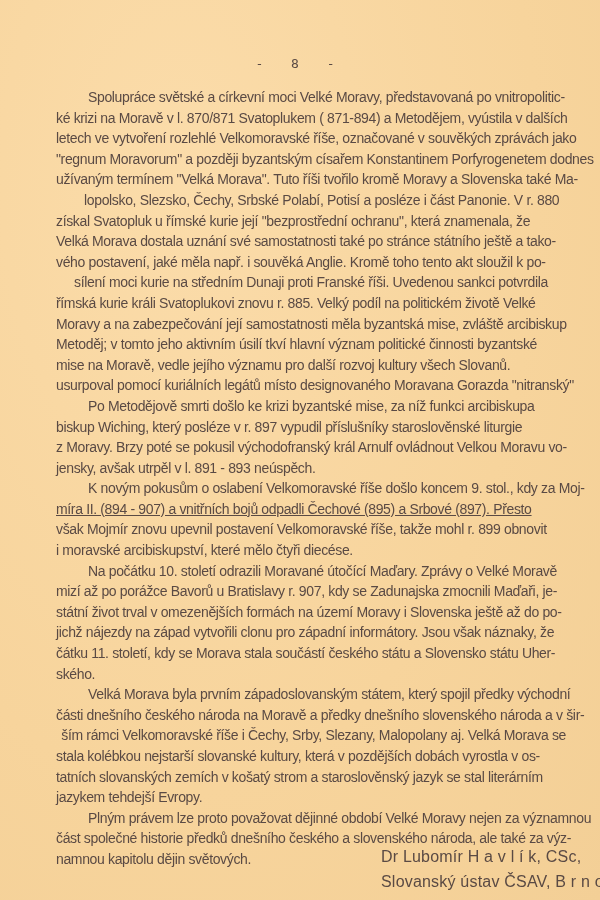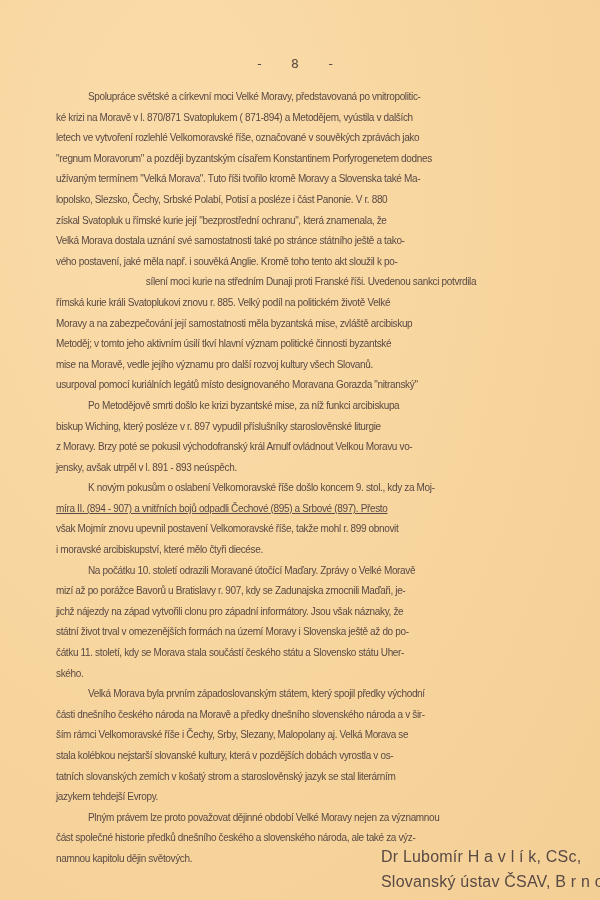--- a/index.html
+++ b/index.html
@@ -20,7 +20,7 @@
       position: absolute; top: 87px; left: 56px; width: 510px;
     }
     .line {
-      font-size: 10px; line-height: 20.6px; height: 20.6px;
+      font-size: 14px; line-height: 20.6px; height: 20.6px;
       white-space: nowrap; letter-spacing: -0.35px;
       font-family: "Liberation Sans Narrow", "Liberation Sans", sans-serif;
       transform-origin: left center;

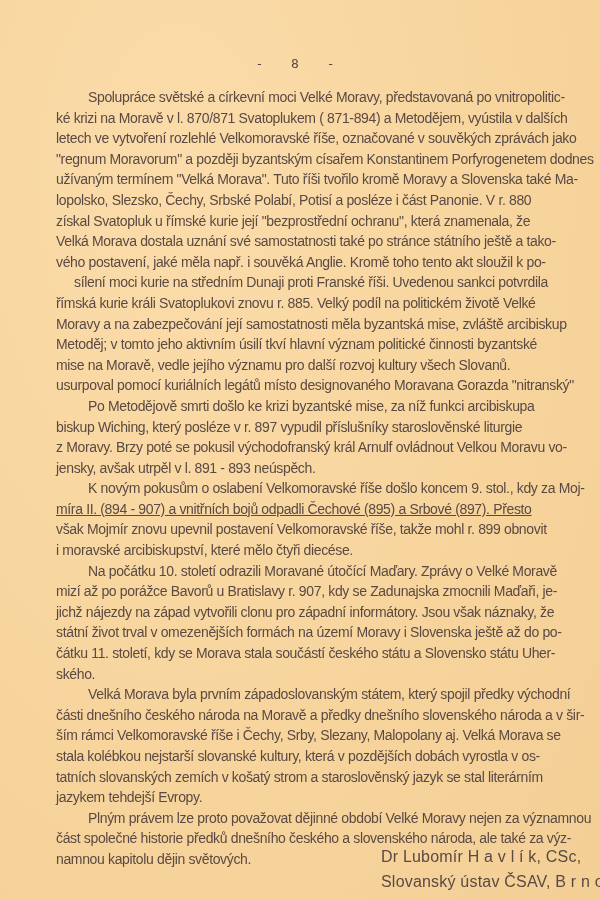--- a/index.html
+++ b/index.html
@@ -46,7 +46,7 @@
       <div class="line" style="transform: scaleX(1);">letech ve vytvoření rozlehlé Velkomoravské říše, označované v souvěkých zprávách jako</div>
       <div class="line" style="transform: scaleX(1);">"regnum Moravorum"  a později byzantským císařem  Konstantinem  Porfyrogenetem dodnes</div>
       <div class="line" style="transform: scaleX(1);">užívaným termínem "Velká Morava". Tuto říši tvořilo kromě Moravy a Slovenska také Ma-</div>
-      <div class="line" style="transform: scaleX(1);">lopolsko, Slezsko, Čechy, Srbské Polabí,  Potisí a posléze i část  Panonie.  V r. 880</div>
+      <div class="line" style="transform: scaleX(1); margin-left: 28px;">lopolsko, Slezsko, Čechy, Srbské Polabí,  Potisí a posléze i část  Panonie.  V r. 880</div>
       <div class="line" style="transform: scaleX(1);">získal  Svatopluk u římské kurie  její  "bezprostřední ochranu", která  znamenala, že</div>
       <div class="line" style="transform: scaleX(1);">Velká Morava dostala uznání své samostatnosti  také po stránce státního ještě a tako-</div>
       <div class="line" style="transform: scaleX(1);">vého postavení, jaké měla např. i souvěká Anglie. Kromě toho  tento akt sloužil k po-</div>

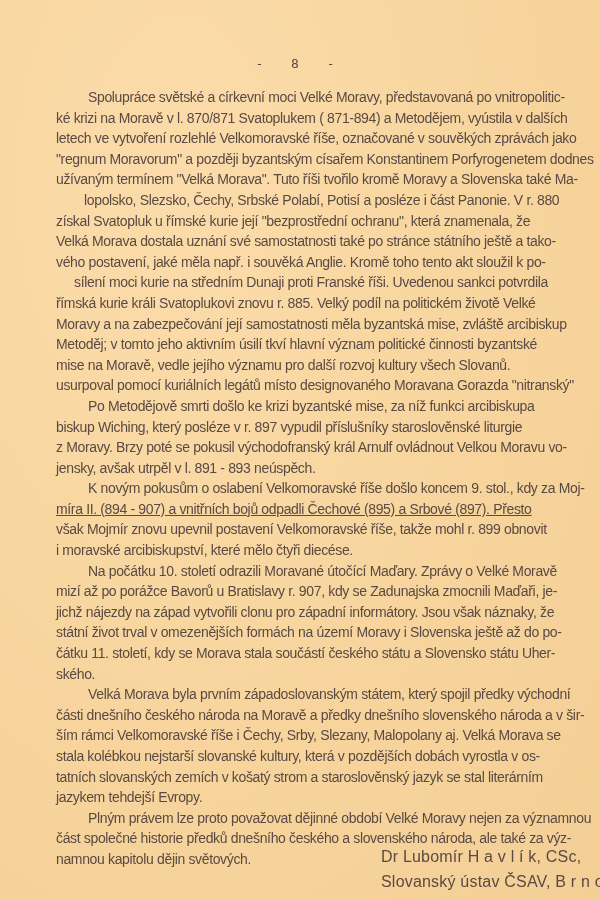--- a/index.html
+++ b/index.html
@@ -66,8 +66,8 @@
       <div class="line">i moravské arcibiskupství, které mělo čtyři diecése.</div>
       <div class="line indent" style="transform: scaleX(1); transform-origin: 32px center;">Na počátku  10. století odrazili  Moravané útočící Maďary. Zprávy o Velké Moravě</div>
       <div class="line" style="transform: scaleX(1);">mizí až po porážce Bavorů u Bratislavy r. 907, kdy se Zadunajska zmocnili Maďaři, je-</div>
+      <div class="line" style="transform: scaleX(1);">státní život trval v omezenějších formách na území Moravy i Slovenska ještě až do po-</div>
       <div class="line" style="transform: scaleX(1);">jichž nájezdy na západ vytvořili clonu pro západní informátory. Jsou však náznaky, že</div>
-      <div class="line" style="transform: scaleX(1);">státní život trval v omezenějších formách na území Moravy i Slovenska ještě až do po-</div>
       <div class="line" style="transform: scaleX(1);">čátku 11. století, kdy se Morava stala součástí českého státu a Slovensko státu Uher-</div>
       <div class="line">ského.</div>
       <div class="line indent" style="transform: scaleX(1); transform-origin: 32px center;">Velká Morava byla prvním  západoslovanským státem, který spojil  předky východní</div>

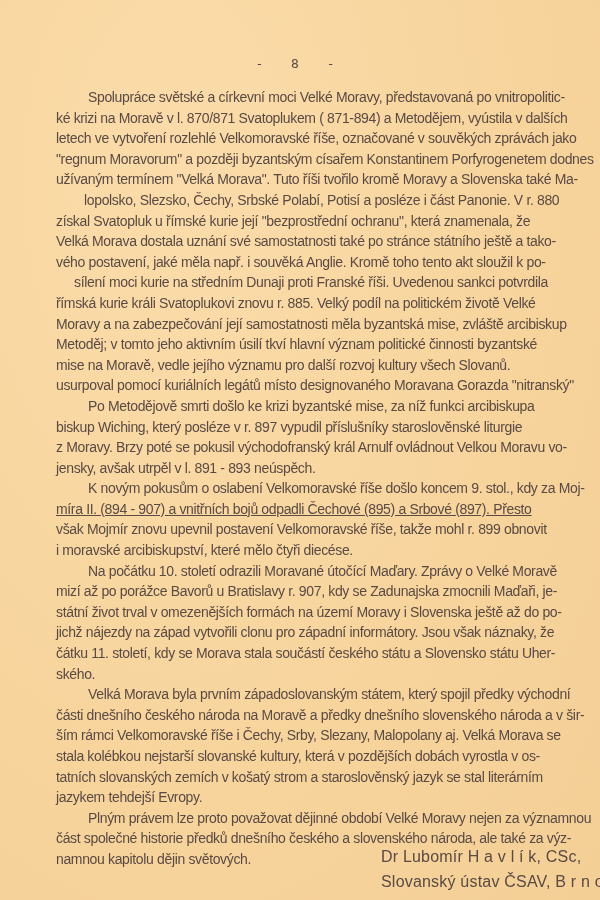--- a/index.html
+++ b/index.html
@@ -72,7 +72,7 @@
       <div class="line">ského.</div>
       <div class="line indent" style="transform: scaleX(1); transform-origin: 32px center;">Velká Morava byla prvním  západoslovanským státem, který spojil  předky východní</div>
       <div class="line" style="transform: scaleX(1);">části dnešního českého národa na Moravě a předky dnešního slovenského národa a v šir-</div>
-      <div class="line" style="transform: scaleX(1);">ším rámci  Velkomoravské říše i Čechy, Srby, Slezany, Malopolany aj.  Velká Morava se</div>
+      <div class="line" style="transform: scaleX(1); text-align: right;">ším rámci  Velkomoravské říše i Čechy, Srby, Slezany, Malopolany aj.  Velká Morava se</div>
       <div class="line" style="transform: scaleX(1);">stala kolébkou nejstarší slovanské kultury,  která v pozdějších dobách vyrostla v os-</div>
       <div class="line" style="transform: scaleX(1);">tatních slovanských  zemích v košatý strom a staroslověnský jazyk se stal literárním</div>
       <div class="line">jazykem tehdejší Evropy.</div>

